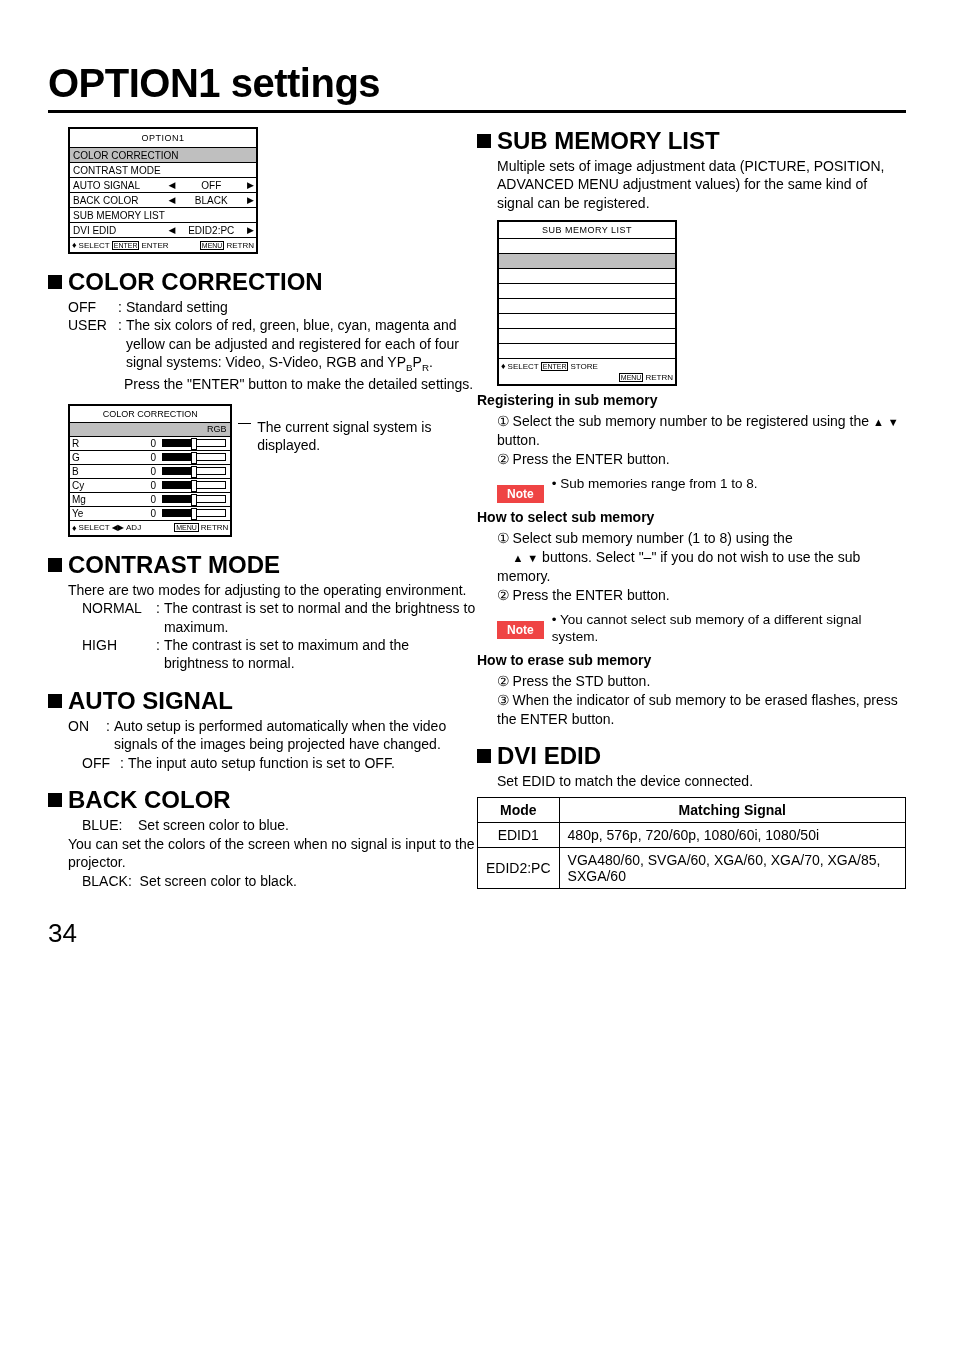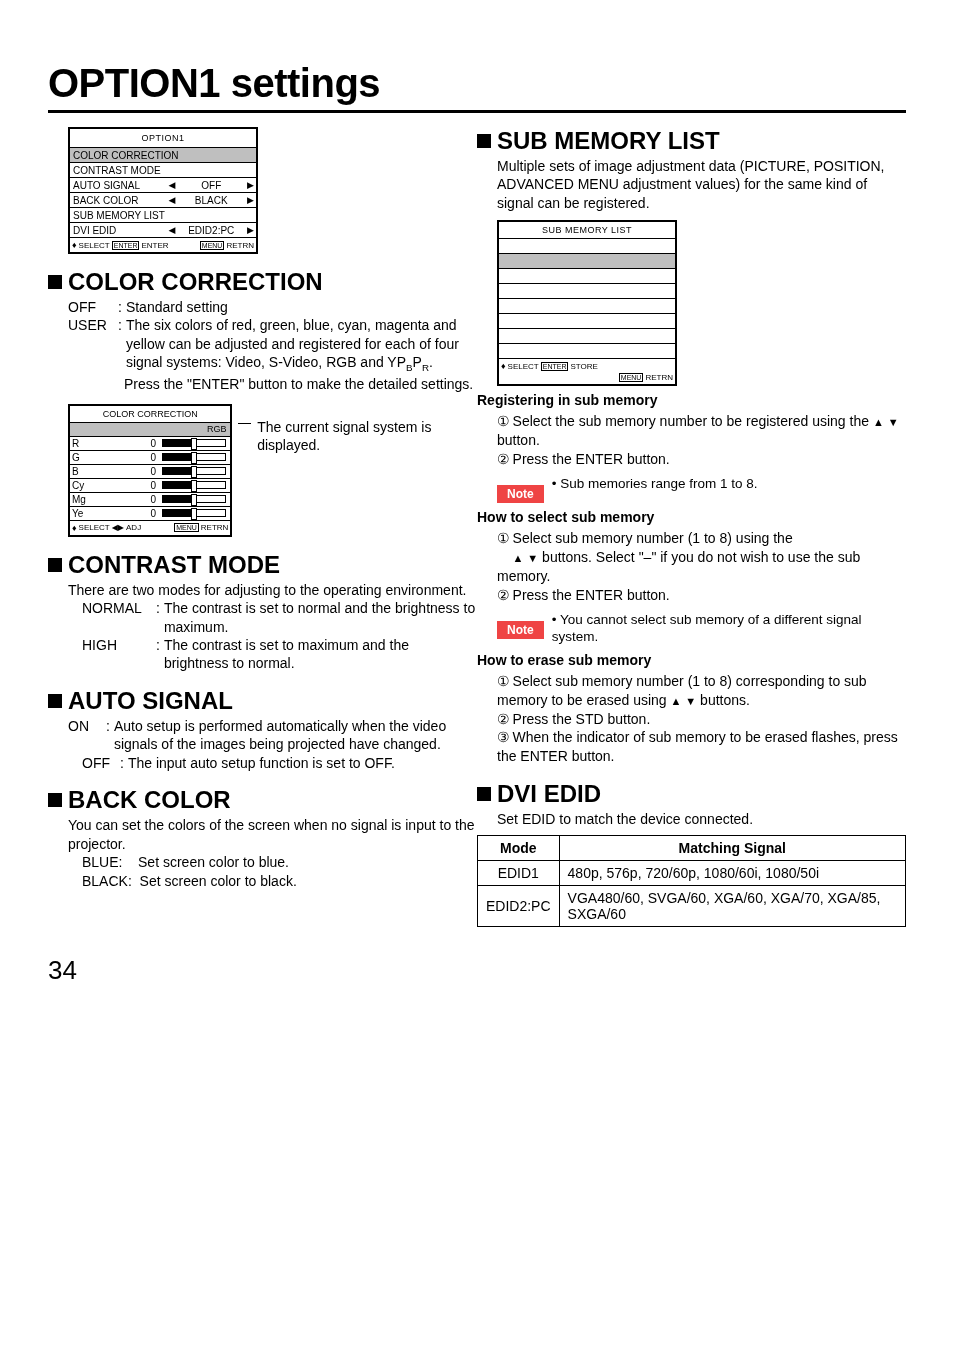--- a/index.html
+++ b/index.html
@@ -463,9 +463,6 @@
       <div class="sub-h">How to erase sub memory</div>
       <div class="num-list">
         <div>
-          <span class="numcirc">①</span><span>Select sub memory number (1 to 8) corresponding to sub memory to be erased using </span><span class="tri">▲</span> <span class="tri">▼</span><span> buttons.</span>
-        </div>
-        <div>
           <span class="numcirc">②</span><span>Press the STD button.</span>
         </div>
         <div>

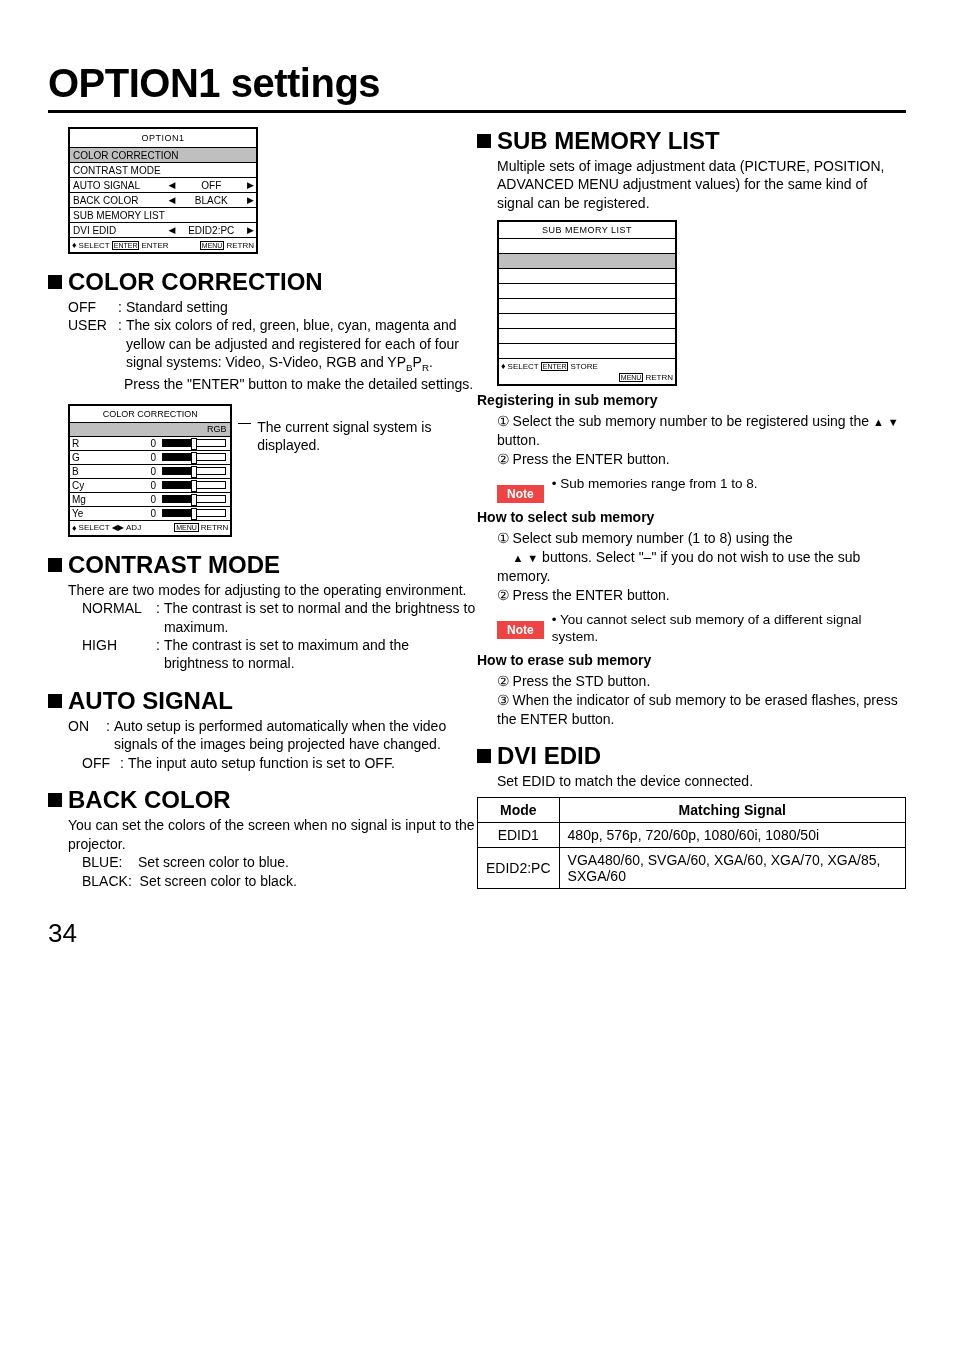--- a/index.html
+++ b/index.html
@@ -389,11 +389,11 @@
         <span>BACK COLOR</span>
       </div>
       <div class="body">
-        <div>You can set the colors of the screen when no signal is input to the projector.</div>
         <div style="margin-left:14px;">
           <span>BLUE:</span>&nbsp;&nbsp;&nbsp;
           <span>Set screen color to blue.</span>
         </div>
+        <div>You can set the colors of the screen when no signal is input to the projector.</div>
         <div style="margin-left:14px;">
           <span>BLACK:</span>&nbsp;
           <span>Set screen color to black.</span>

